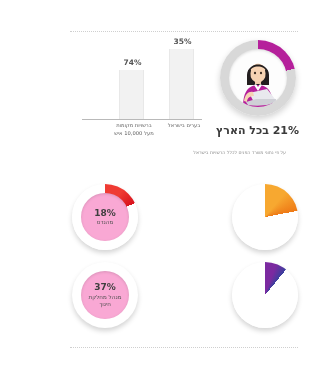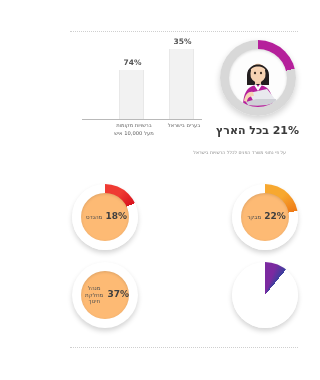--- a/index.html
+++ b/index.html
@@ -149,10 +149,10 @@
     position: absolute;
     inset: 9px;
     border-radius: 50%;
-    background: #fdba74;
+    background: #f9a8d4;
     box-shadow: inset 0 1px 3px rgba(0,0,0,0.13);
     display: flex;
-    flex-direction: row;
+    flex-direction: column;
     align-items: center;
     justify-content: center;
     text-align: center;

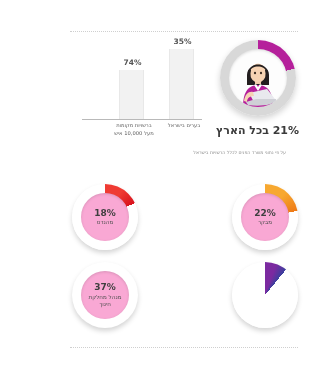--- a/index.html
+++ b/index.html
@@ -233,10 +233,6 @@
 
   <div class="donut-cell" style="right:0px; top:0px;">
     <div class="donut-ring" style="background: conic-gradient(rgb(247, 168, 48) 0deg, rgb(247, 168, 48) 39.6deg, rgb(238, 122, 22) 79.2deg, rgb(255, 255, 255) 79.2deg, rgb(255, 255, 255) 360deg);"></div>
-    <div class="donut-hole">
-      <span class="donut-pct">22%</span>
-      <span class="donut-label">מבקר</span>
-    </div>
   </div>
 
 

